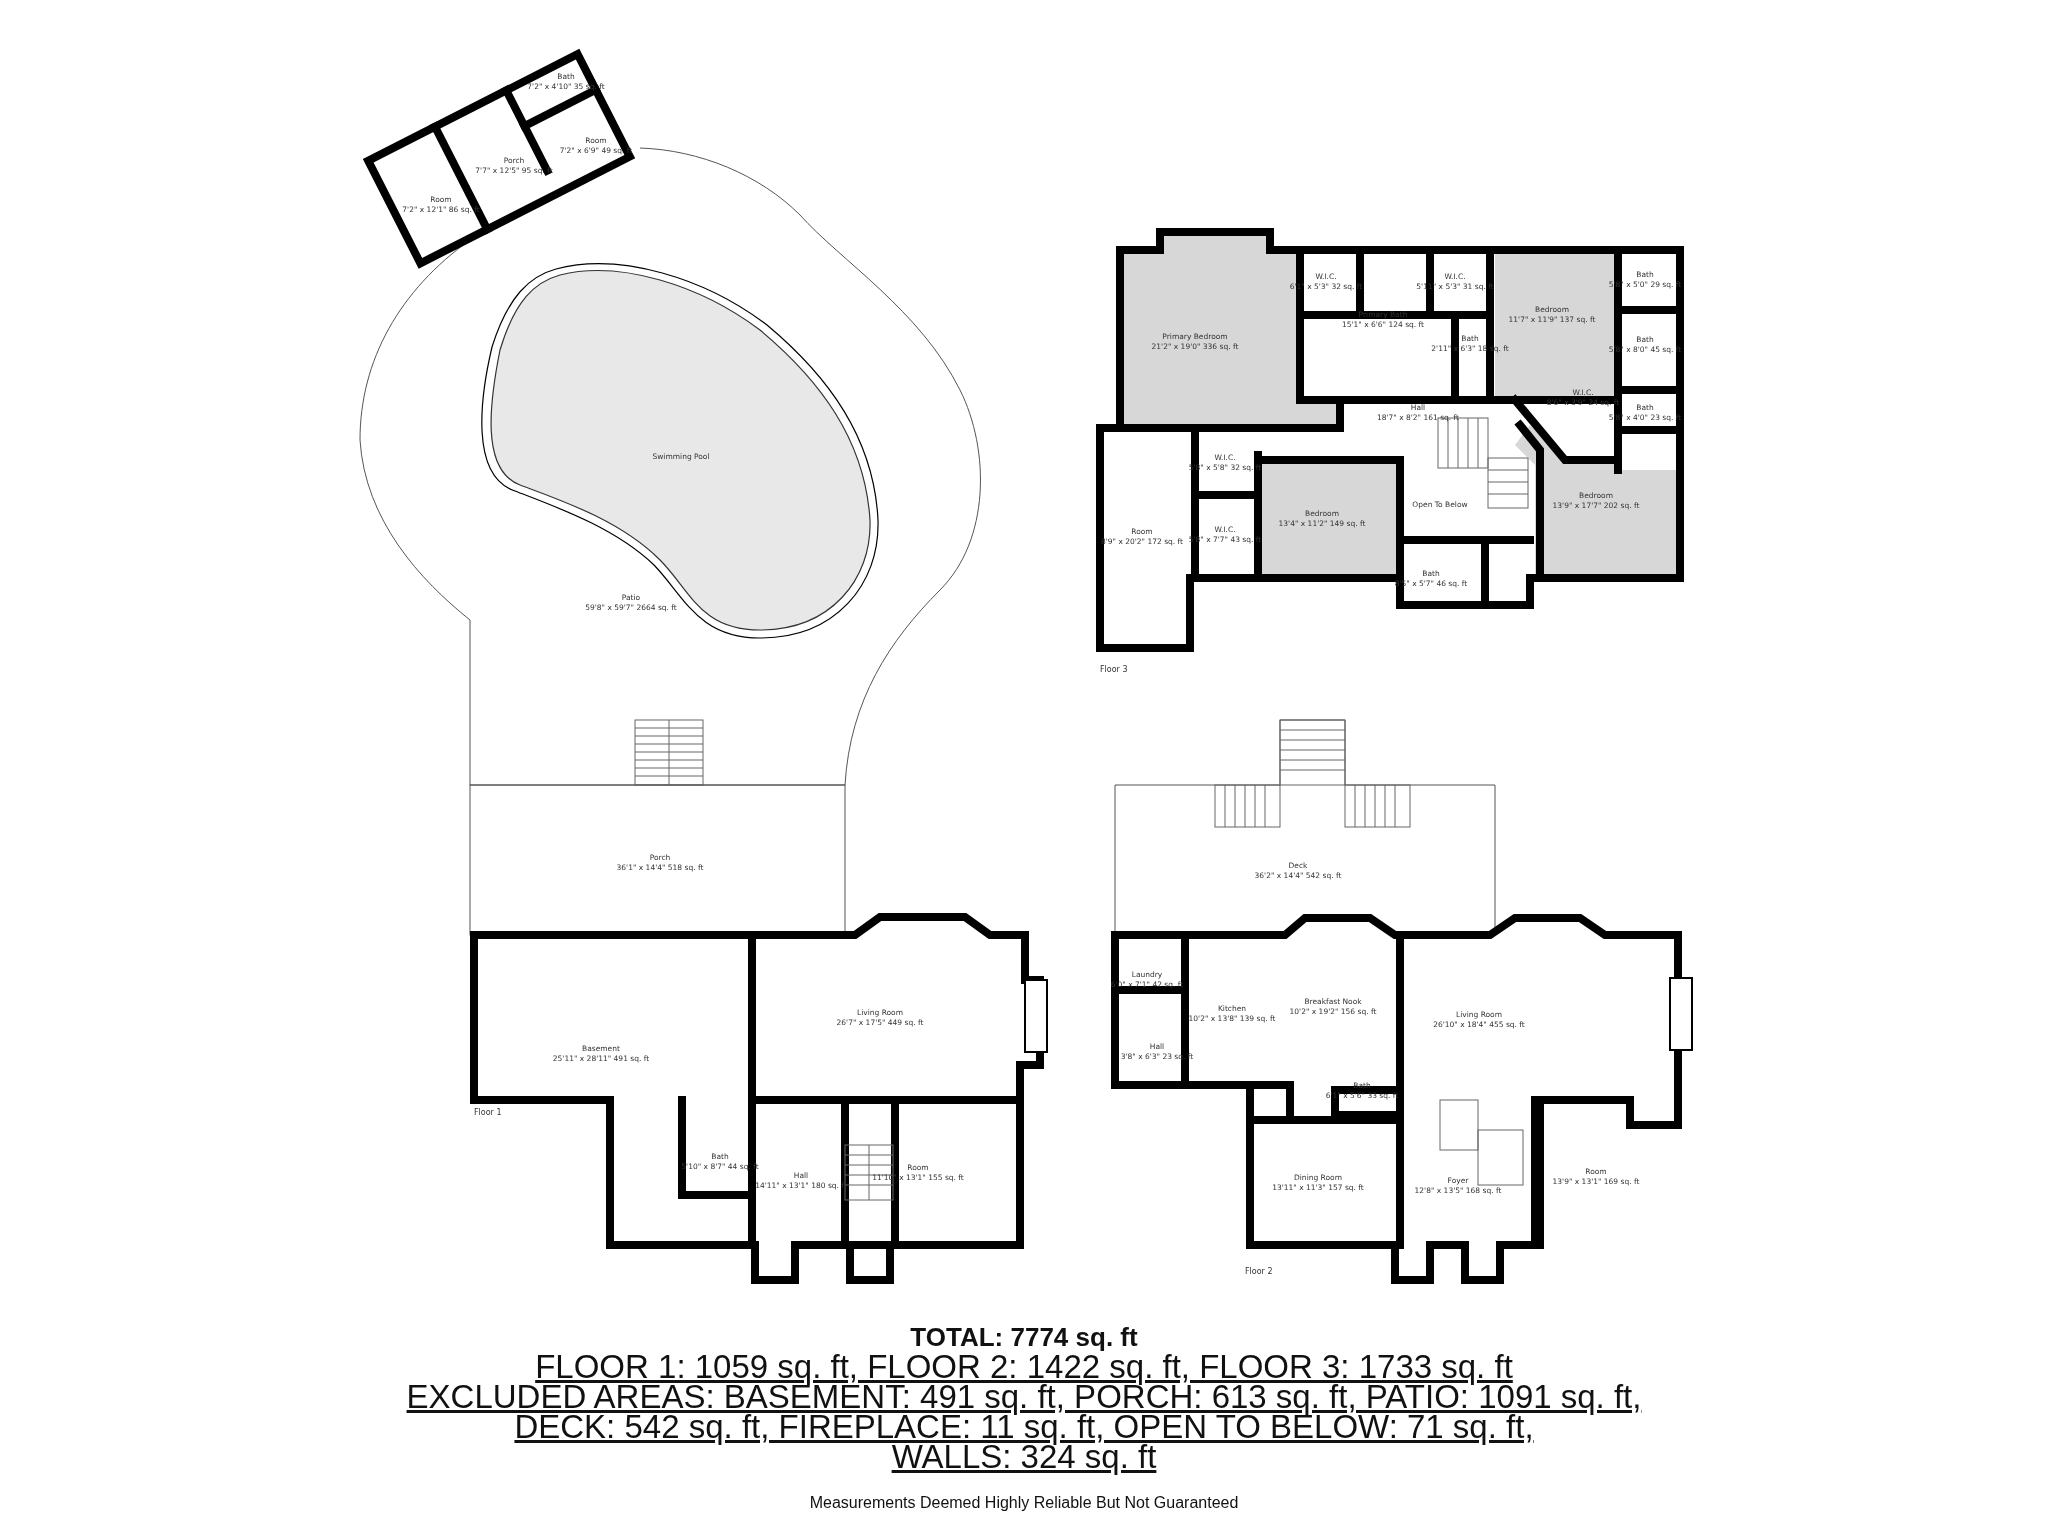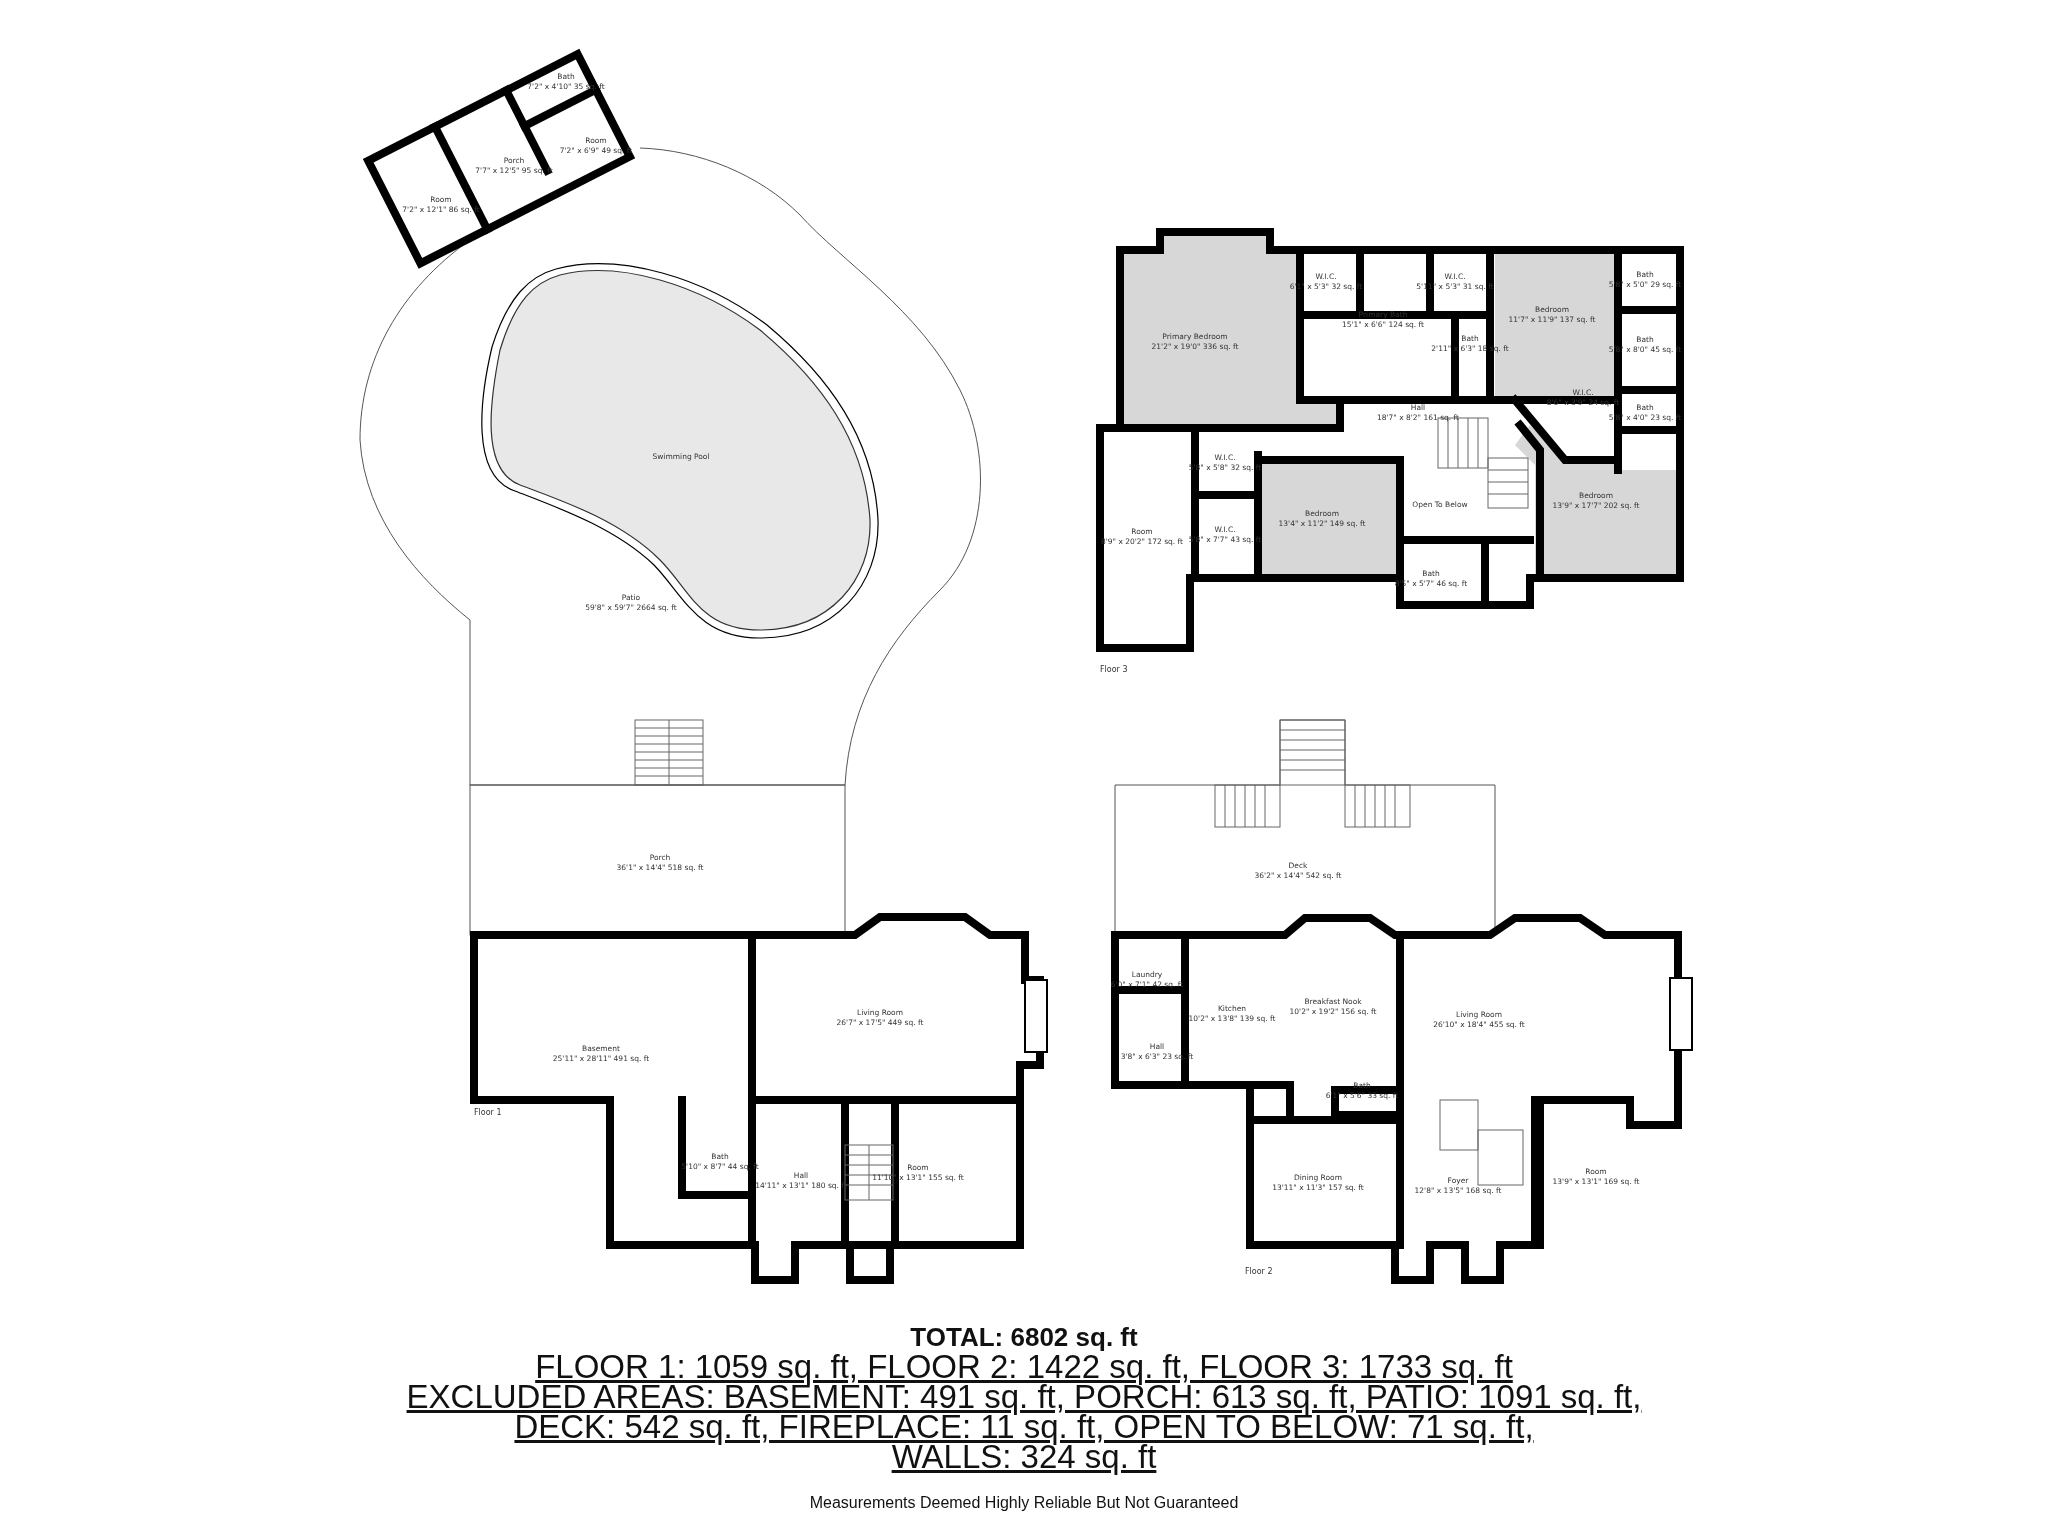--- a/index.html
+++ b/index.html
@@ -240,7 +240,7 @@
   </g>
 </svg>
 
-<div class="summary total">TOTAL: 6802 sq. ft</div>
+<div class="summary total">TOTAL: 7774 sq. ft</div>
 <div class="summary line l1">FLOOR 1: 1059 sq. ft, FLOOR 2: 1422 sq. ft, FLOOR 3: 1733 sq. ft</div>
 <div class="summary line l2">EXCLUDED AREAS: BASEMENT: 491 sq. ft, PORCH: 613 sq. ft, PATIO: 1091 sq. ft,</div>
 <div class="summary line l3">DECK: 542 sq. ft, FIREPLACE: 11 sq. ft, OPEN TO BELOW: 71 sq. ft,</div>

